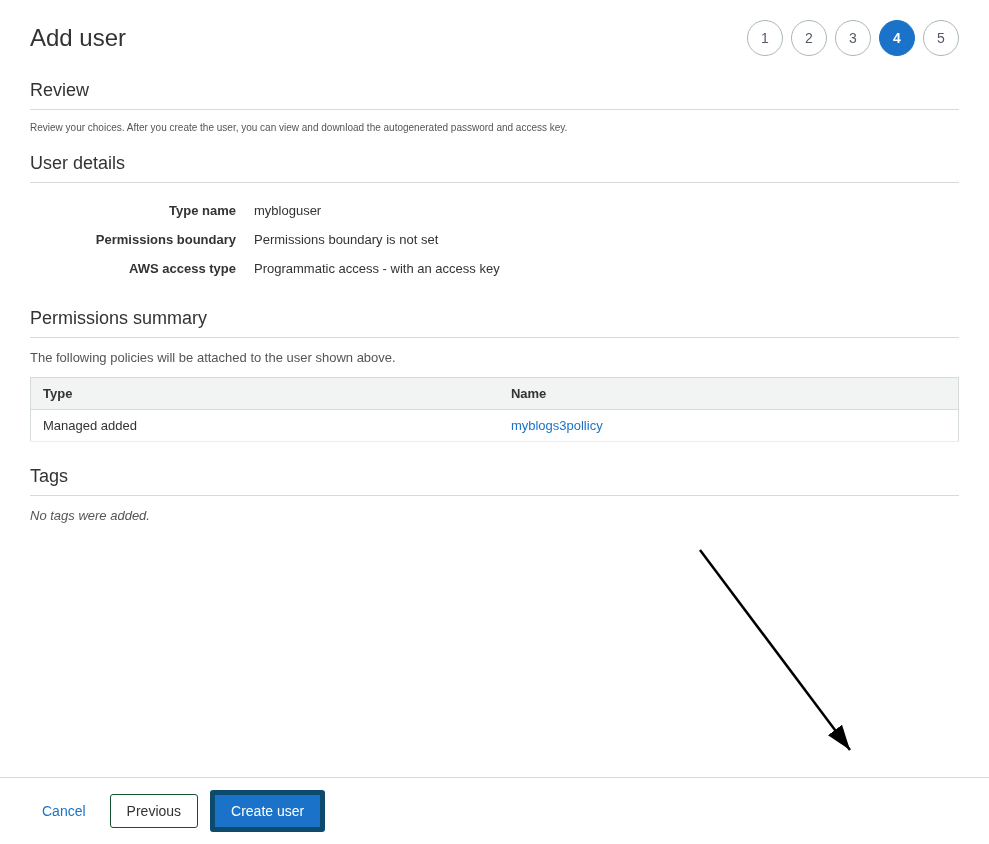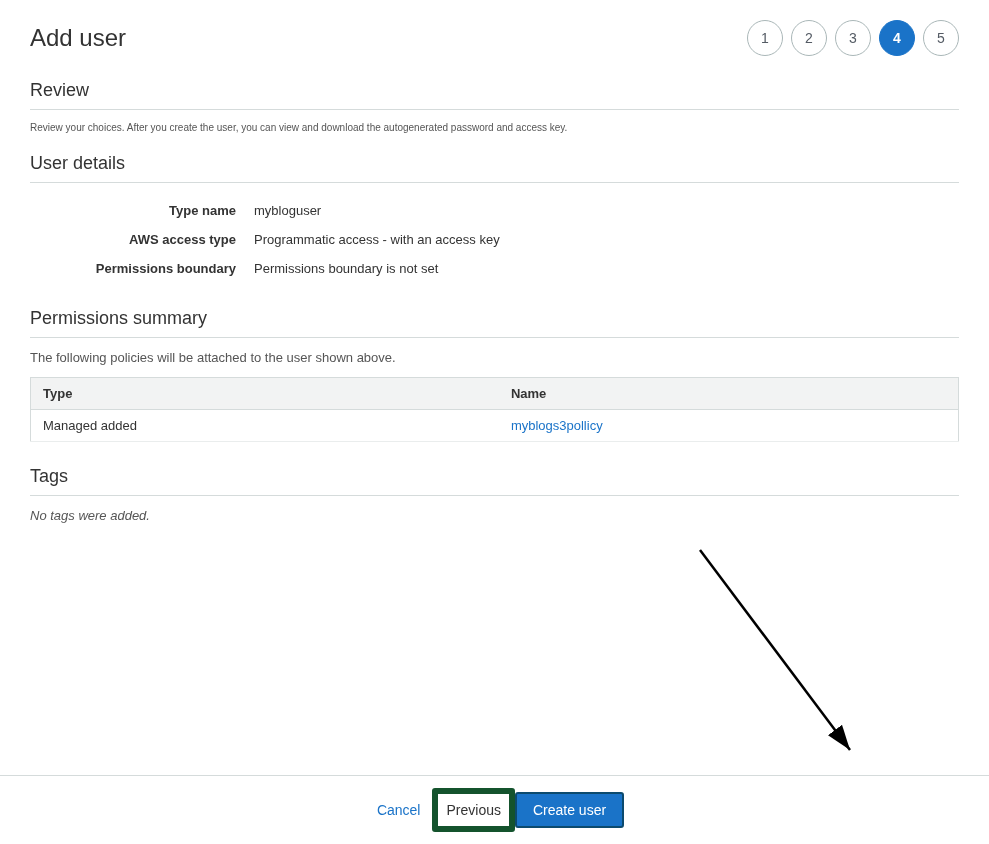--- a/index.html
+++ b/index.html
@@ -265,12 +265,12 @@
             <td>mybloguser</td>
           </tr>
           <tr>
+            <td>Permissions boundary</td>
+            <td>Permissions boundary is not set</td>
+          </tr>
+          <tr>
             <td>AWS access type</td>
             <td>Programmatic access - with an access key</td>
-          </tr>
-          <tr>
-            <td>Permissions boundary</td>
-            <td>Permissions boundary is not set</td>
           </tr>
         </tbody>
       </table>

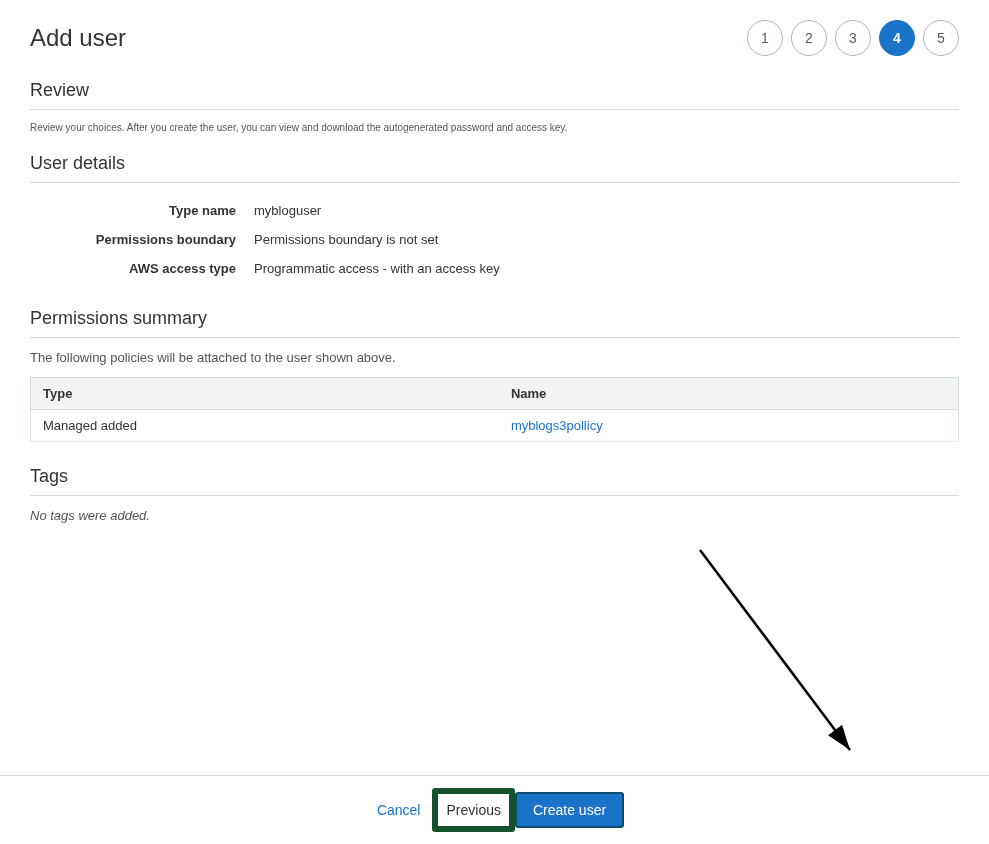--- a/index.html
+++ b/index.html
@@ -192,8 +192,9 @@
       border-top: 1px solid #d5dbdb;
       padding: 12px 30px;
       display: flex;
-      justify-content: center;
+      justify-content: flex-start;
       align-items: center;
+      gap: 12px;
       z-index: 100;
     }
 

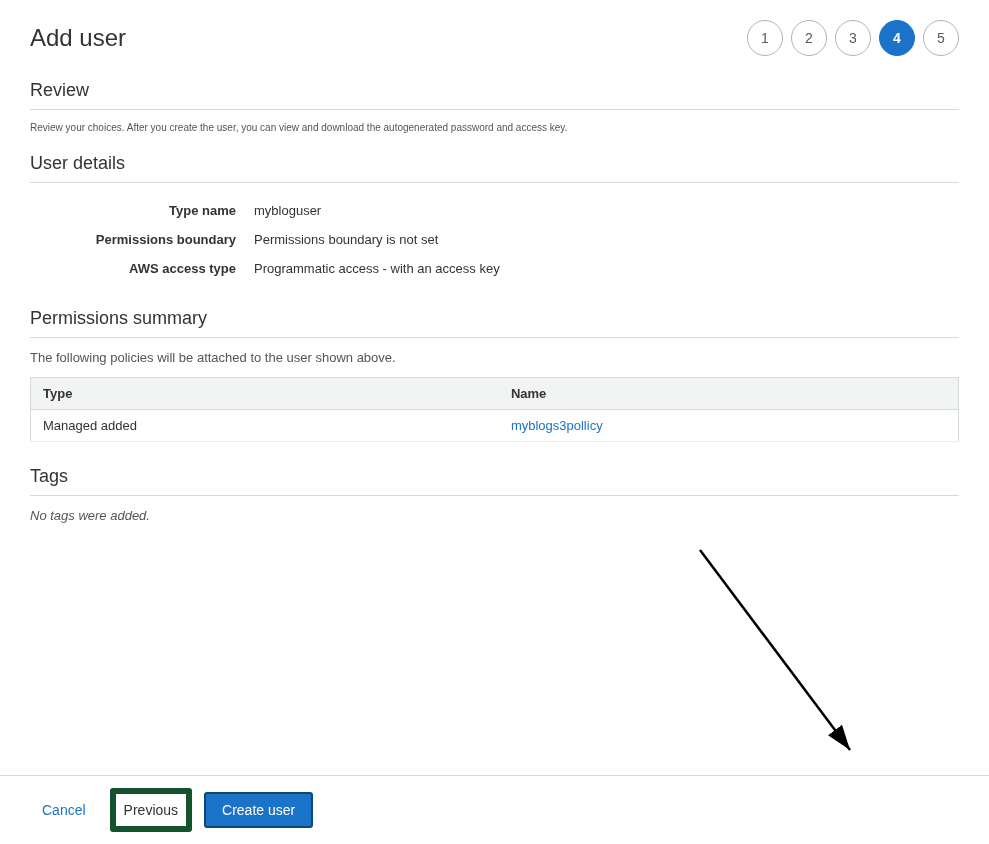--- a/index.html
+++ b/index.html
@@ -210,11 +210,11 @@
 
     .btn-previous {
       background: #fff;
-      border: 6px solid #14532d;
+      border: 1px solid #14532d;
       color: #333;
       font-size: 14px;
       cursor: pointer;
-      padding: 8px 8px;
+      padding: 8px 16px;
       border-radius: 3px;
     }
 

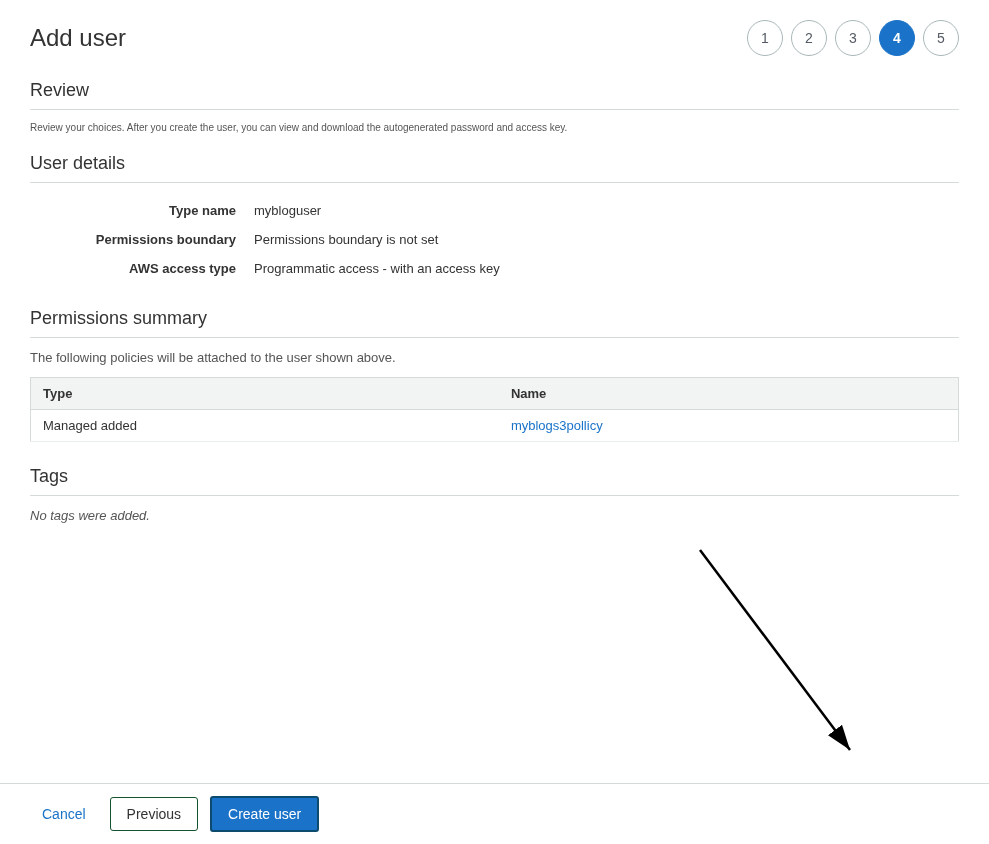--- a/index.html
+++ b/index.html
@@ -220,7 +220,7 @@
 
     .btn-create {
       background: #1a73c8;
-      border: 2px solid #0c4a6e;
+      border: 5px solid #0c4a6e;
       color: #fff;
       font-size: 14px;
       cursor: pointer;

